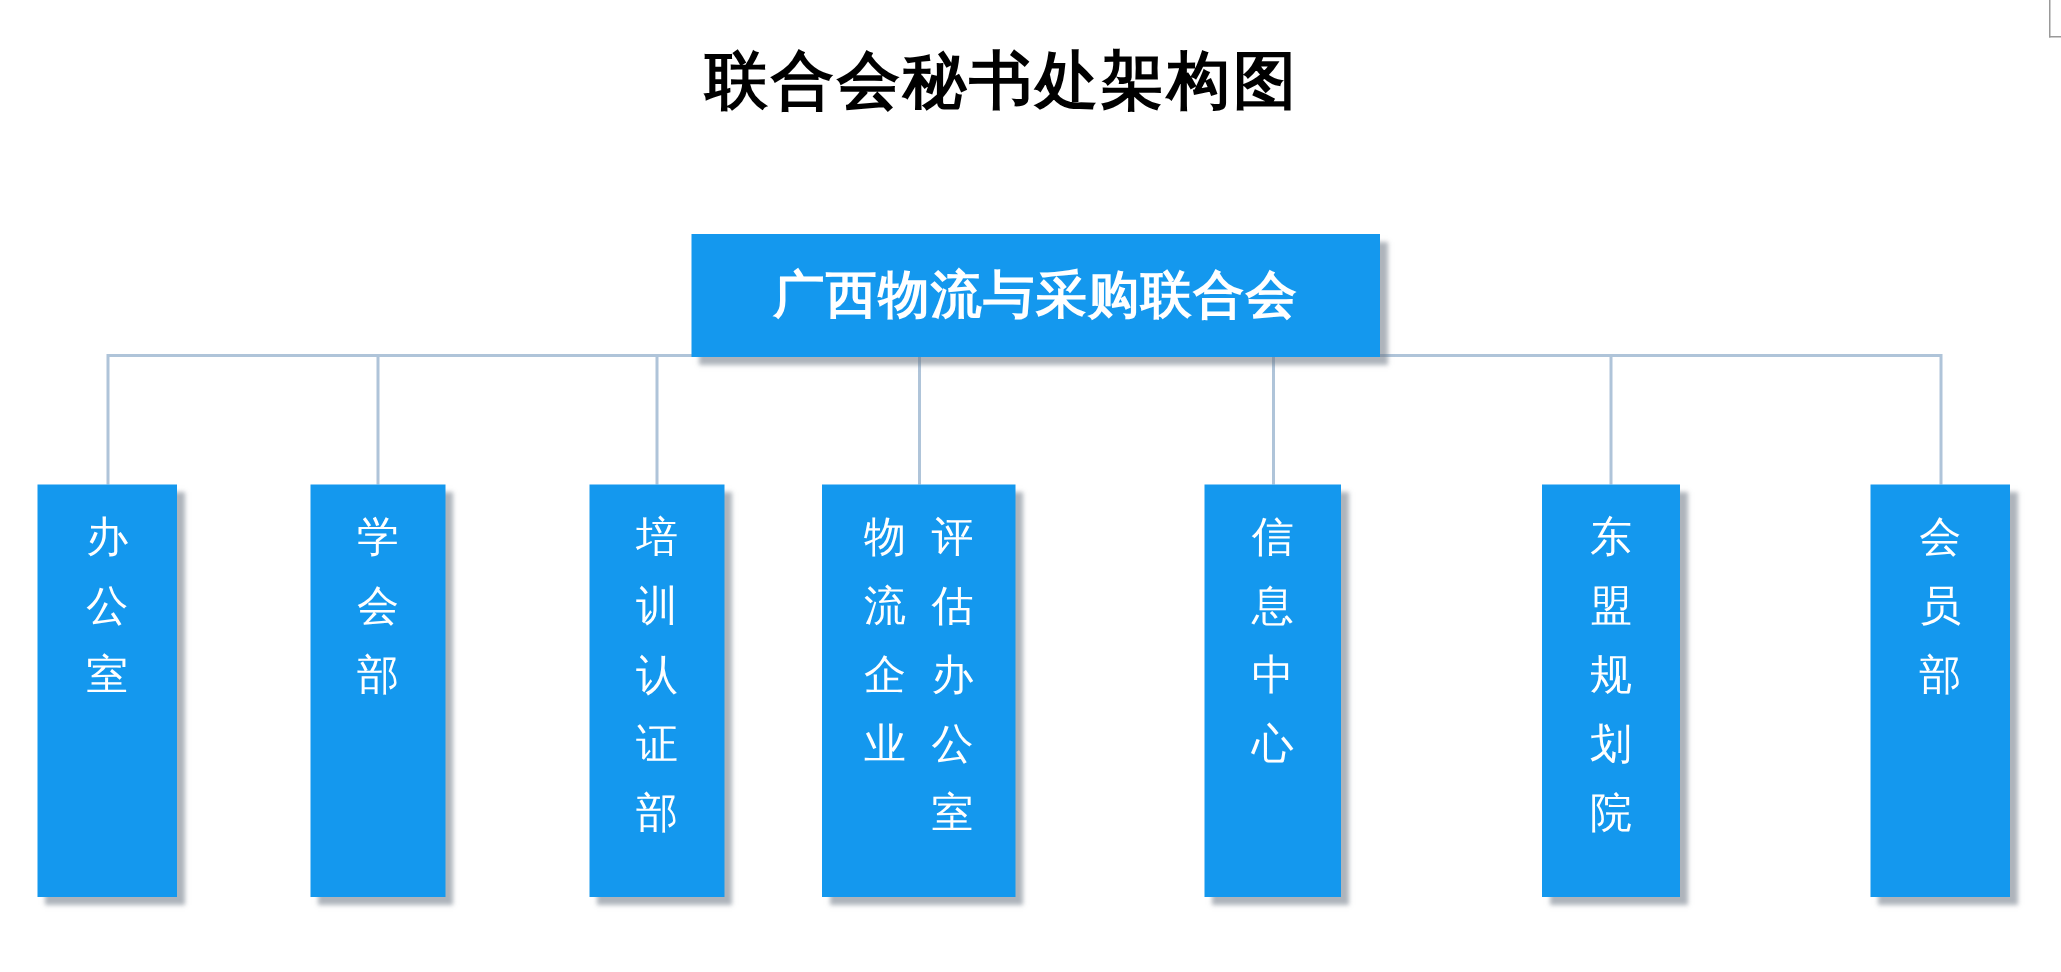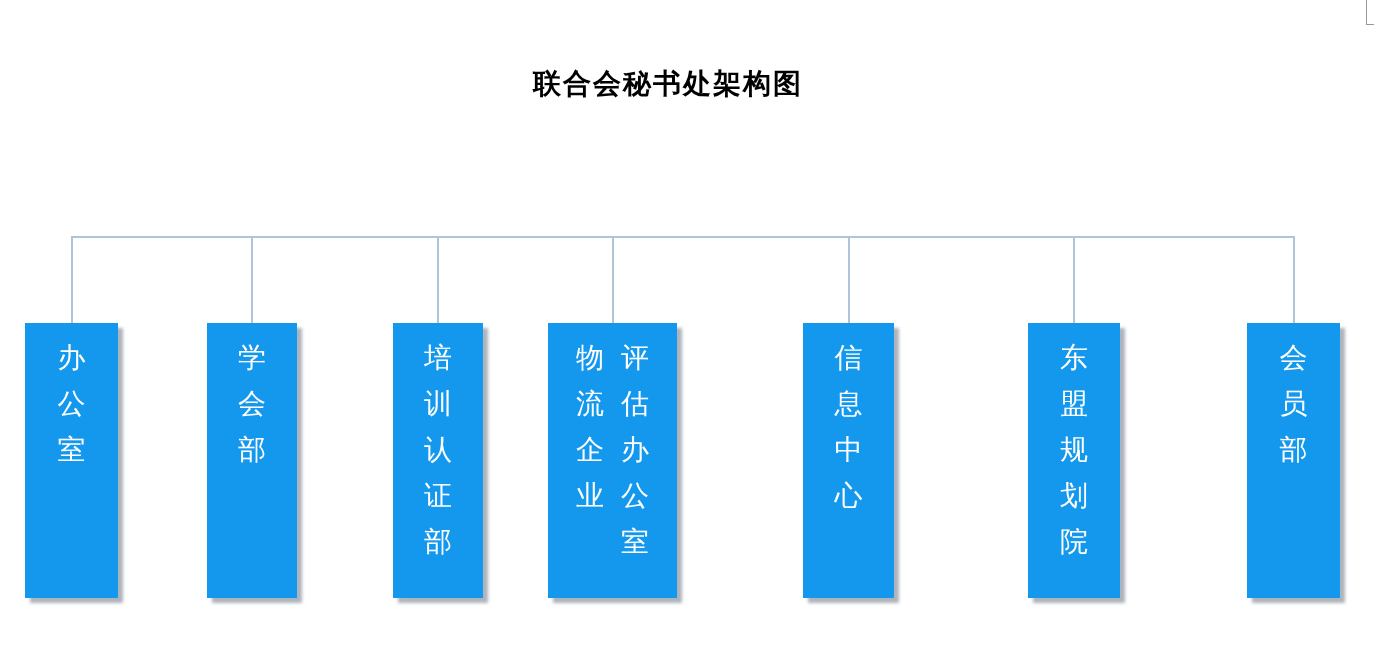--- a/index.html
+++ b/index.html
@@ -25,12 +25,11 @@
     left:0;
     width:1336px;
     text-align:center;
-    font-size:28px;
+    font-size:42px;
     font-weight:bold;
     letter-spacing:2px;
     color:var(--title-text);
     white-space:nowrap;
-    margin-top:39px;
   }
   .connector{
     position:absolute;

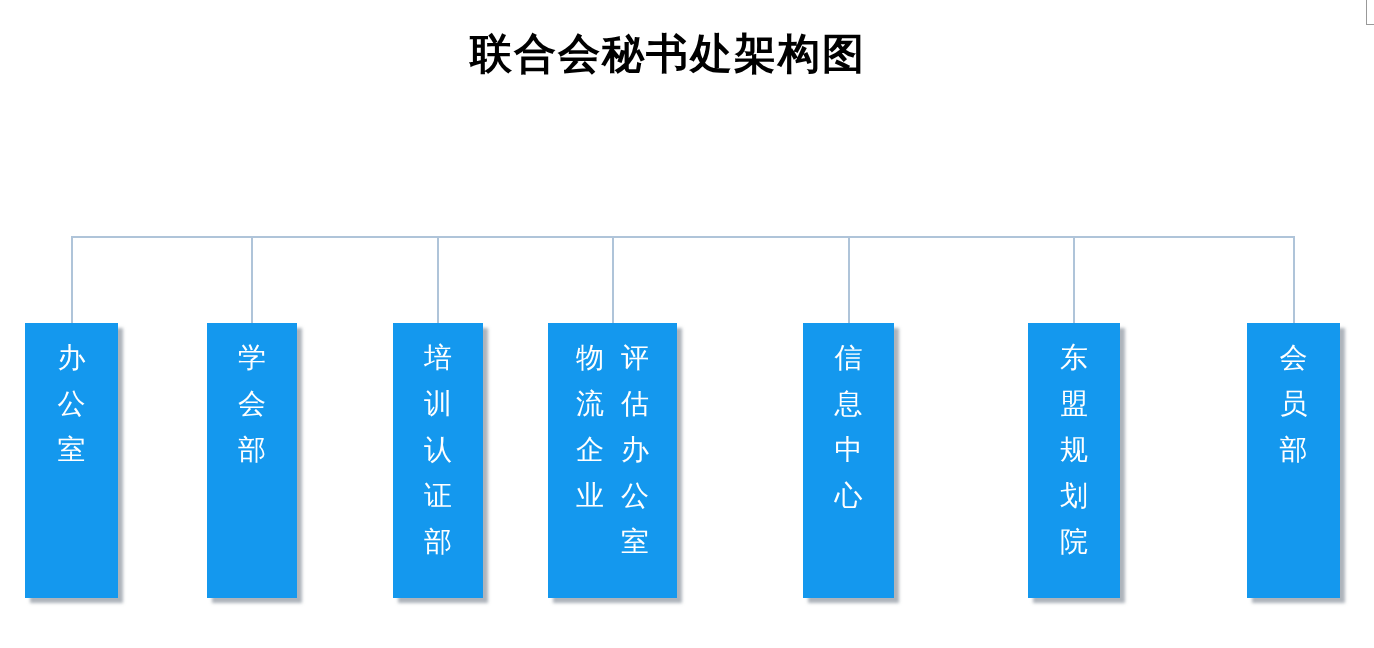--- a/index.html
+++ b/index.html
@@ -105,6 +105,9 @@
       <div class="connector" style="left: 71.5px; top: 236px; width: 1222px; height: 2px;"></div>
     </div>
 
+  <div class="root-box">
+    <span>广西物流与采购联合会</span>
+  </div>
 
   <div id="dept-row">
       <div class="dept-box" style="left: 25px; width: 93px;">

